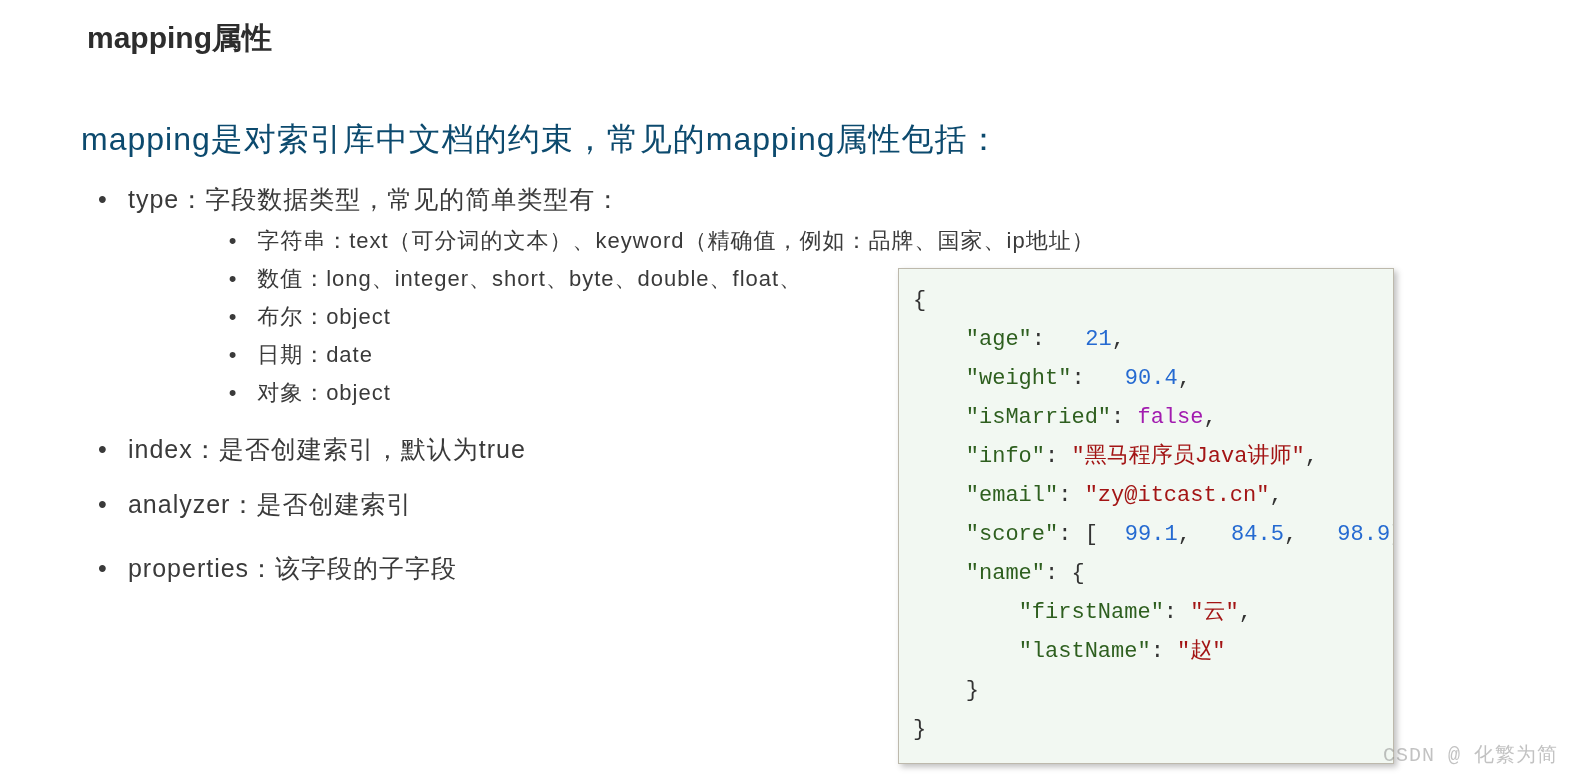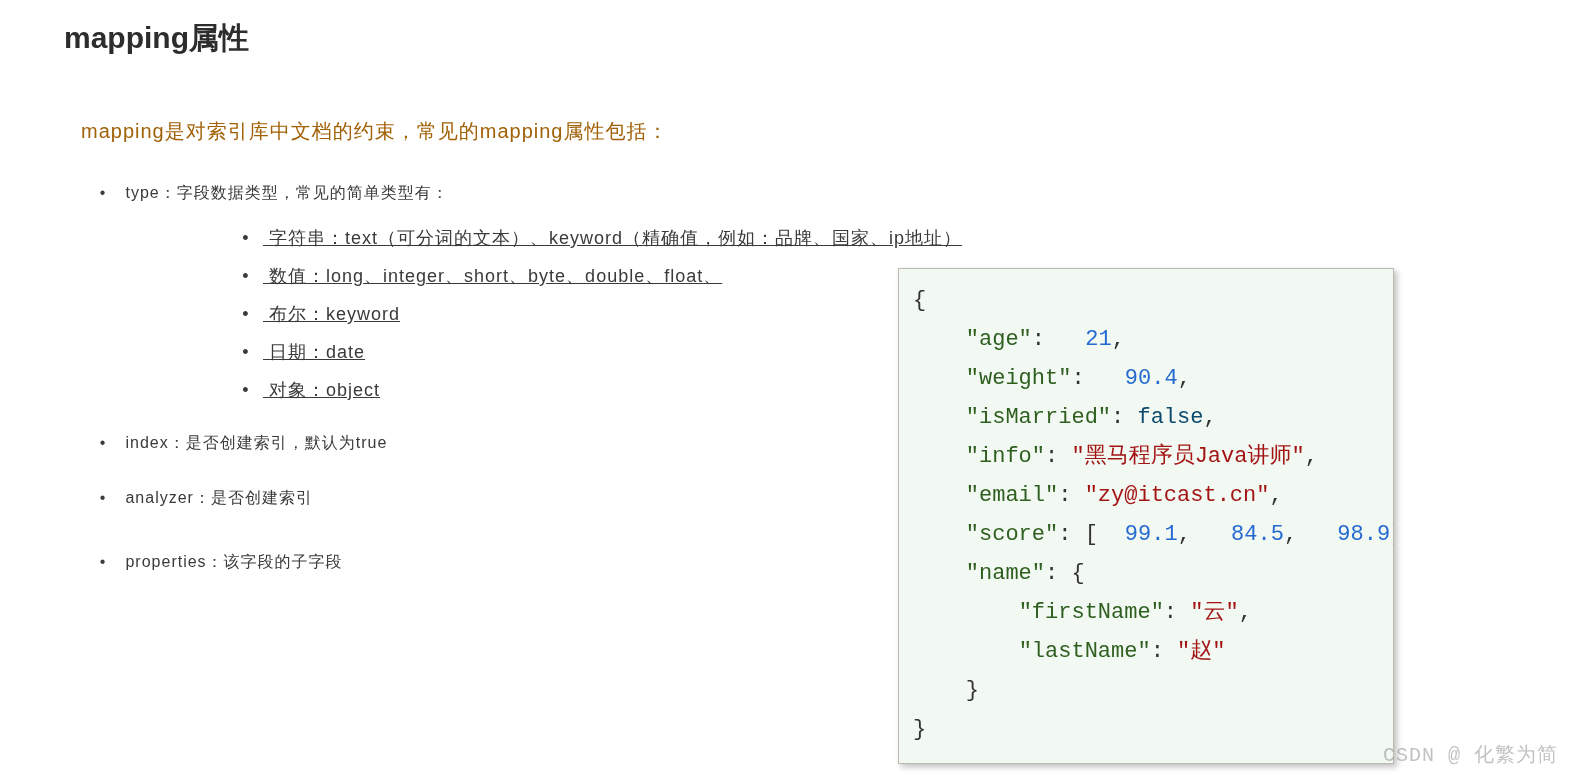--- a/index.html
+++ b/index.html
@@ -5,7 +5,7 @@
   html,body{margin:0;padding:0;width:1576px;height:776px;background:#fff;
     font-family:"PingFang SC","Microsoft YaHei","Hiragino Sans GB","Heiti SC",sans-serif;}
   body{position:relative;color:#333;}
-  .heading{font-size:30px;font-weight:700;color:#2d2d2d;position:absolute;left:64px;top:18px;}
+  .heading{font-size:30px;font-weight:700;color:#2d2d2d;position:absolute;left:87px;top:18px;}
   .intro{font-size:20px;color:#a16207;position:absolute;left:81px;top:118px;letter-spacing:1px;}
   .bullet-outer{position:absolute;left:86px;font-size:16px;color:#3a3a3a;letter-spacing:1px;}
   .bullet-outer .dot{display:inline-block;width:34px;text-align:center;}

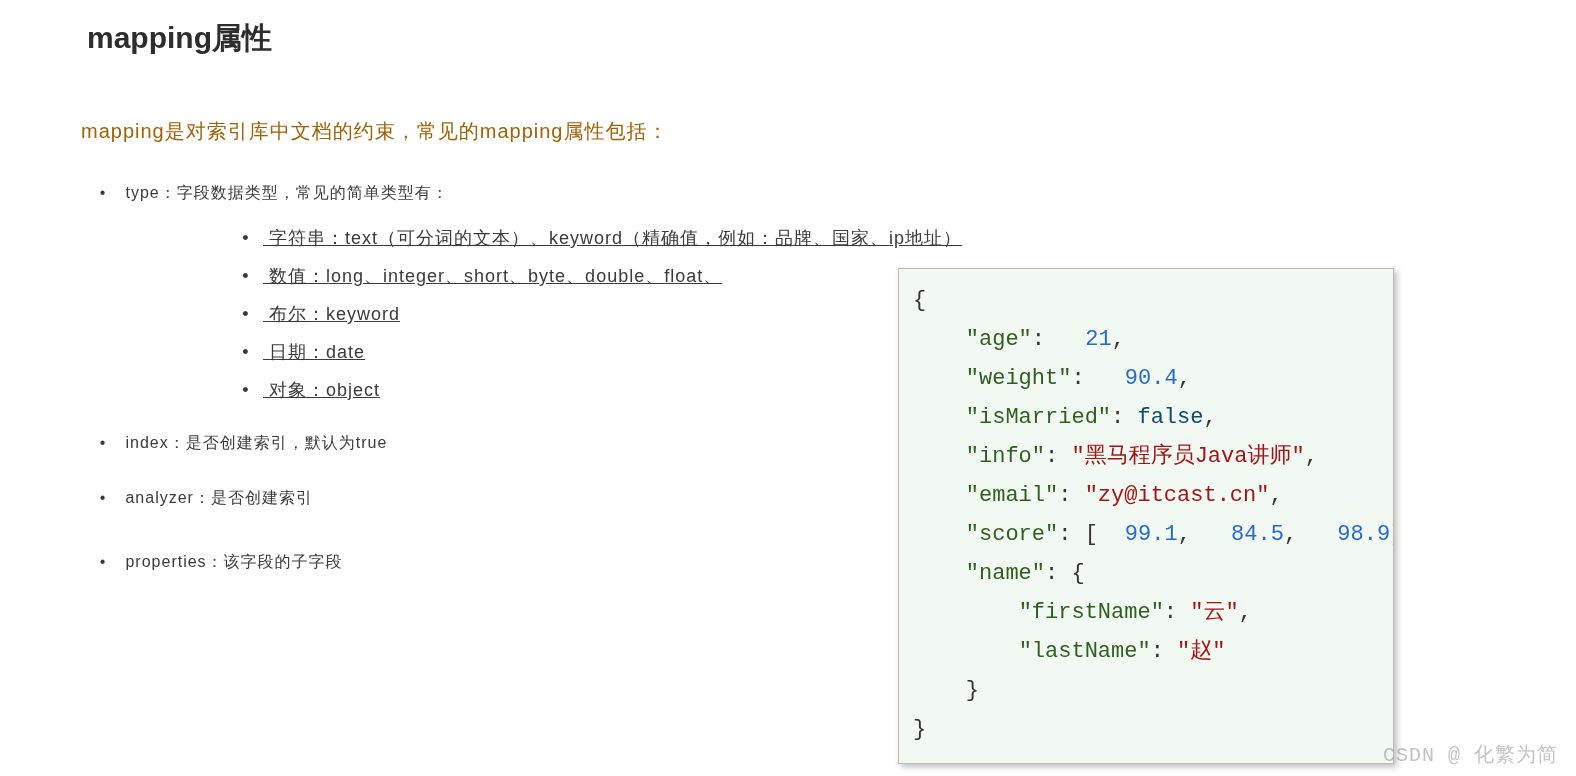--- a/index.html
+++ b/index.html
@@ -6,7 +6,7 @@
     font-family:"PingFang SC","Microsoft YaHei","Hiragino Sans GB","Heiti SC",sans-serif;}
   body{position:relative;color:#333;}
   .heading{font-size:30px;font-weight:700;color:#2d2d2d;position:absolute;left:87px;top:18px;}
-  .intro{font-size:20px;color:#a16207;position:absolute;left:81px;top:118px;letter-spacing:1px;}
+  .intro{font-size:32px;color:#0c4a6e;position:absolute;left:81px;top:118px;letter-spacing:1px;}
   .bullet-outer{position:absolute;left:86px;font-size:16px;color:#3a3a3a;letter-spacing:1px;}
   .bullet-outer .dot{display:inline-block;width:34px;text-align:center;}
   .b1{top:183px;}

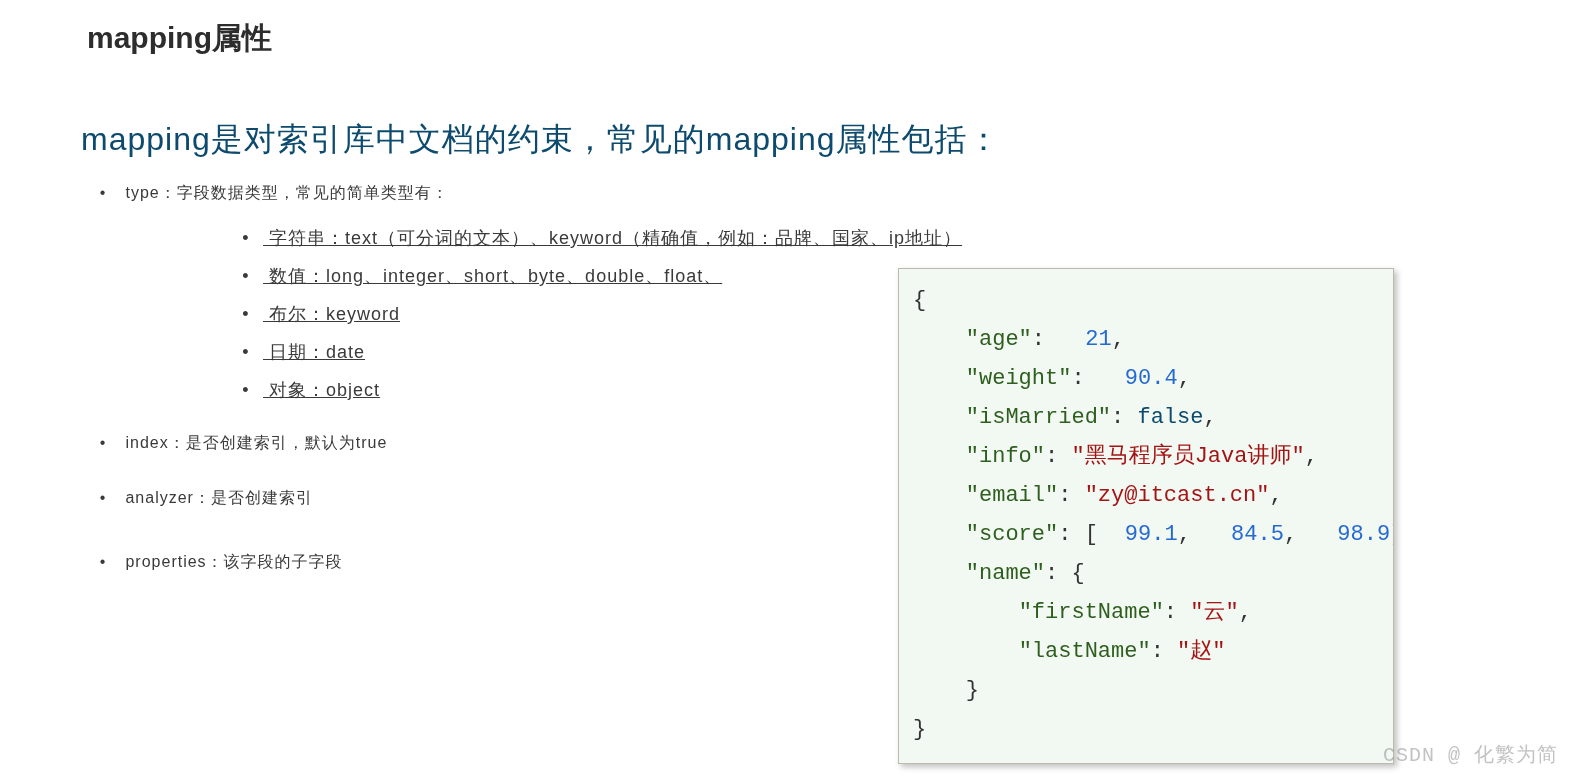--- a/index.html
+++ b/index.html
@@ -7,7 +7,7 @@
   body{position:relative;color:#333;}
   .heading{font-size:30px;font-weight:700;color:#2d2d2d;position:absolute;left:87px;top:18px;}
   .intro{font-size:32px;color:#0c4a6e;position:absolute;left:81px;top:118px;letter-spacing:1px;}
-  .bullet-outer{position:absolute;left:86px;font-size:16px;color:#3a3a3a;letter-spacing:1px;}
+  .bullet-outer{position:absolute;left:86px;font-size:25px;color:#3a3a3a;letter-spacing:1px;}
   .bullet-outer .dot{display:inline-block;width:34px;text-align:center;}
   .b1{top:183px;}
   .b2{top:424px;margin-top:9px;}

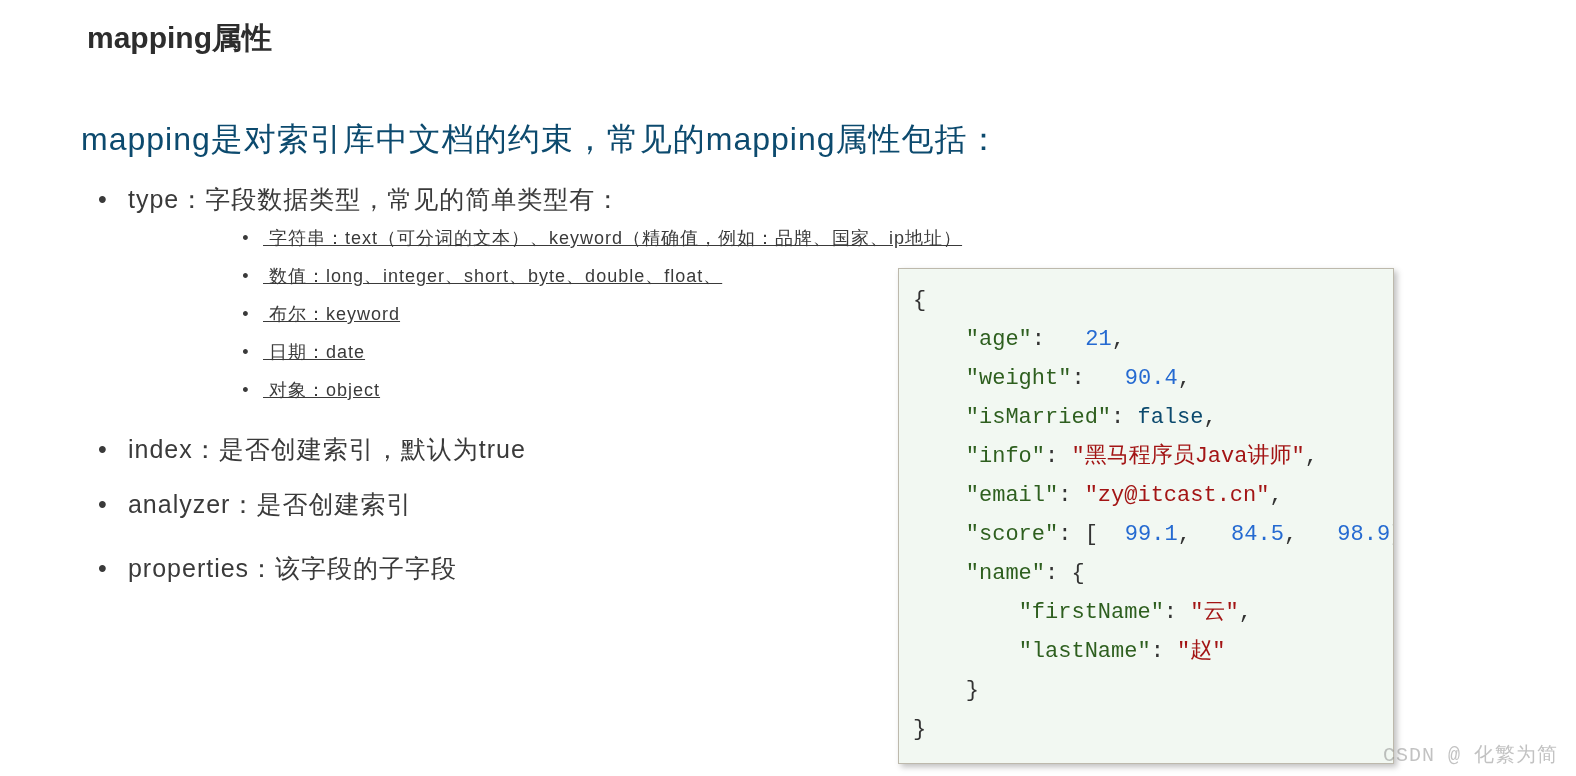--- a/index.html
+++ b/index.html
@@ -13,7 +13,7 @@
   .b2{top:424px;margin-top:9px;}
   .b3{top:488px;}
   .b4{top:552px;}
-  .sub{position:absolute;left:229px;font-size:18px;color:#3a3a3a;letter-spacing:1px;text-decoration:underline;}
+  .sub{position:absolute;left:216px;font-size:22px;color:#3a3a3a;letter-spacing:1px;}
   .sub .dot{display:inline-block;width:34px;text-align:center;}
   .s1{top:226px;}
   .s2{top:264px;}

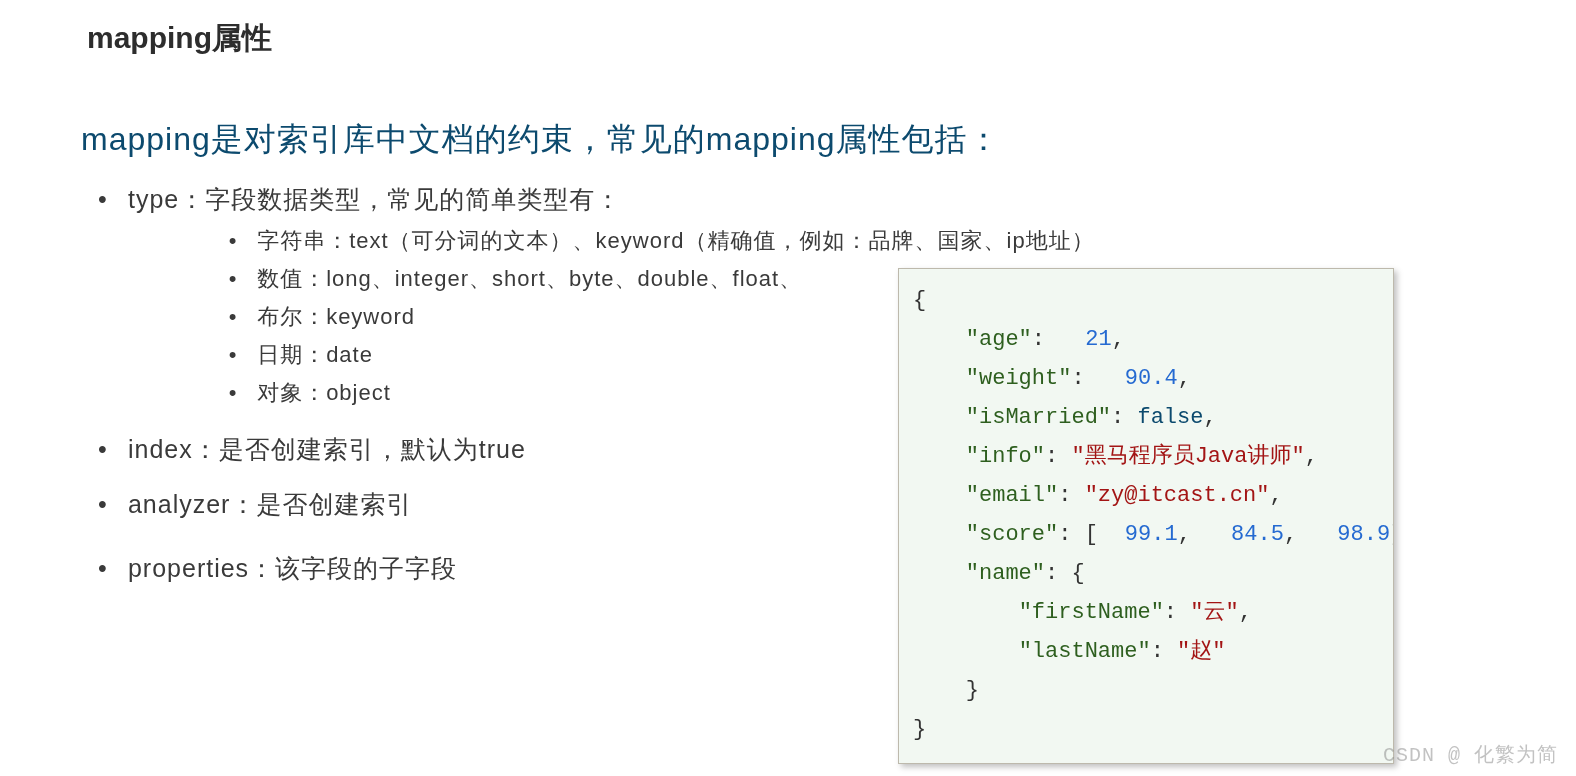--- a/index.html
+++ b/index.html
@@ -52,7 +52,7 @@
 </div>
 <div class="sub s3">
   <span class="dot">•</span>
-  <span>布尔：keyword</span>
+  <span>布尔：object</span>
 </div>
 <div class="sub s4">
   <span class="dot">•</span>

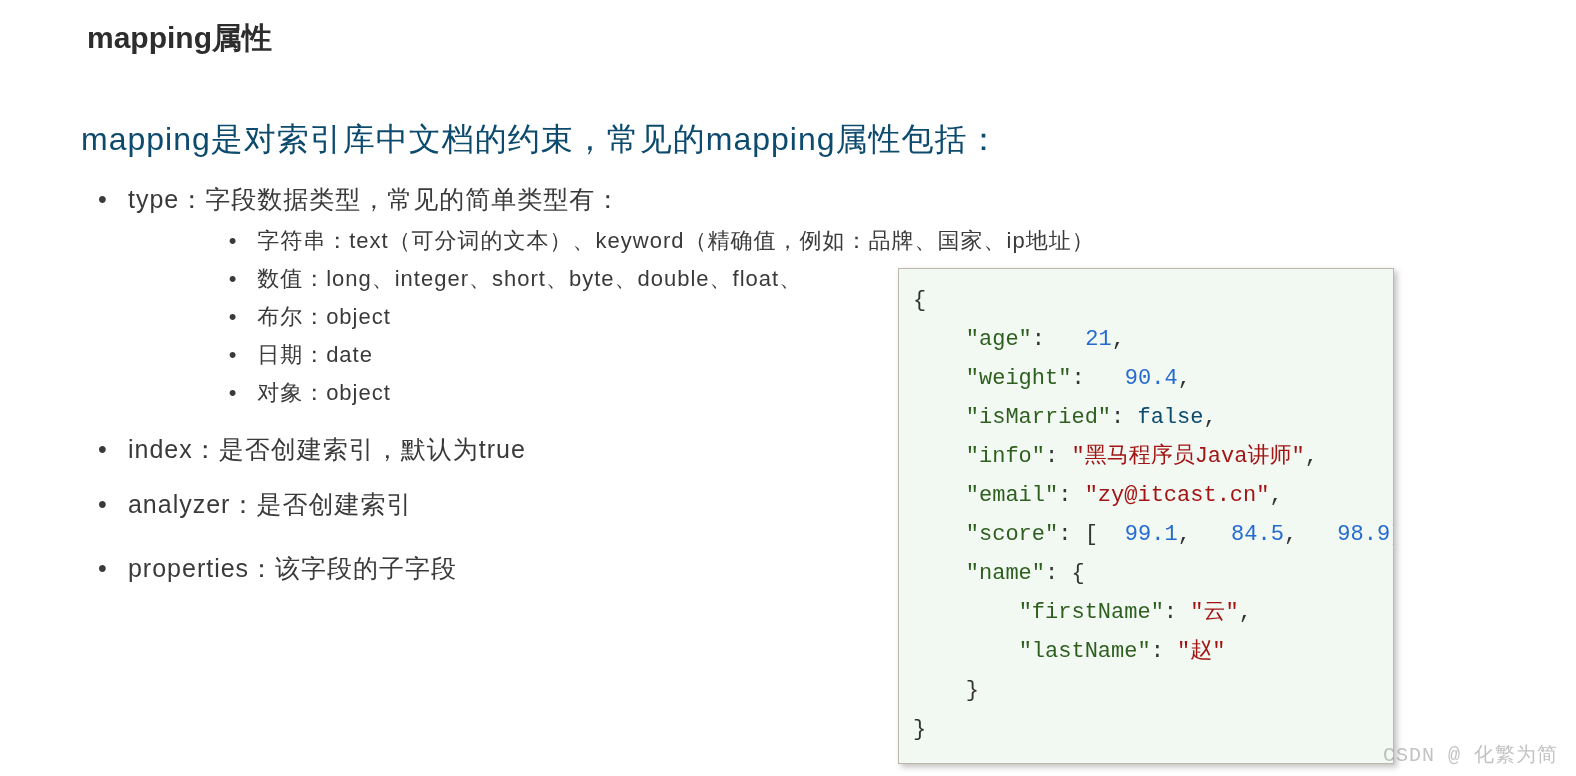--- a/index.html
+++ b/index.html
@@ -27,7 +27,7 @@
   .codebox .ln{white-space:pre;}
   .key{color:#2e5f1f;}
   .num{color:#256ad1;margin-left:27px;}
-  .bool{color:#0c4a6e;}
+  .bool{color:#a21caf;}
   .str{color:#a31515;}
   .watermark{position:absolute;right:18px;bottom:8px;color:rgba(120,120,120,.45);
     font-size:20px;letter-spacing:1px;pointer-events:none;font-family:Liberation Mono, monospace;}

